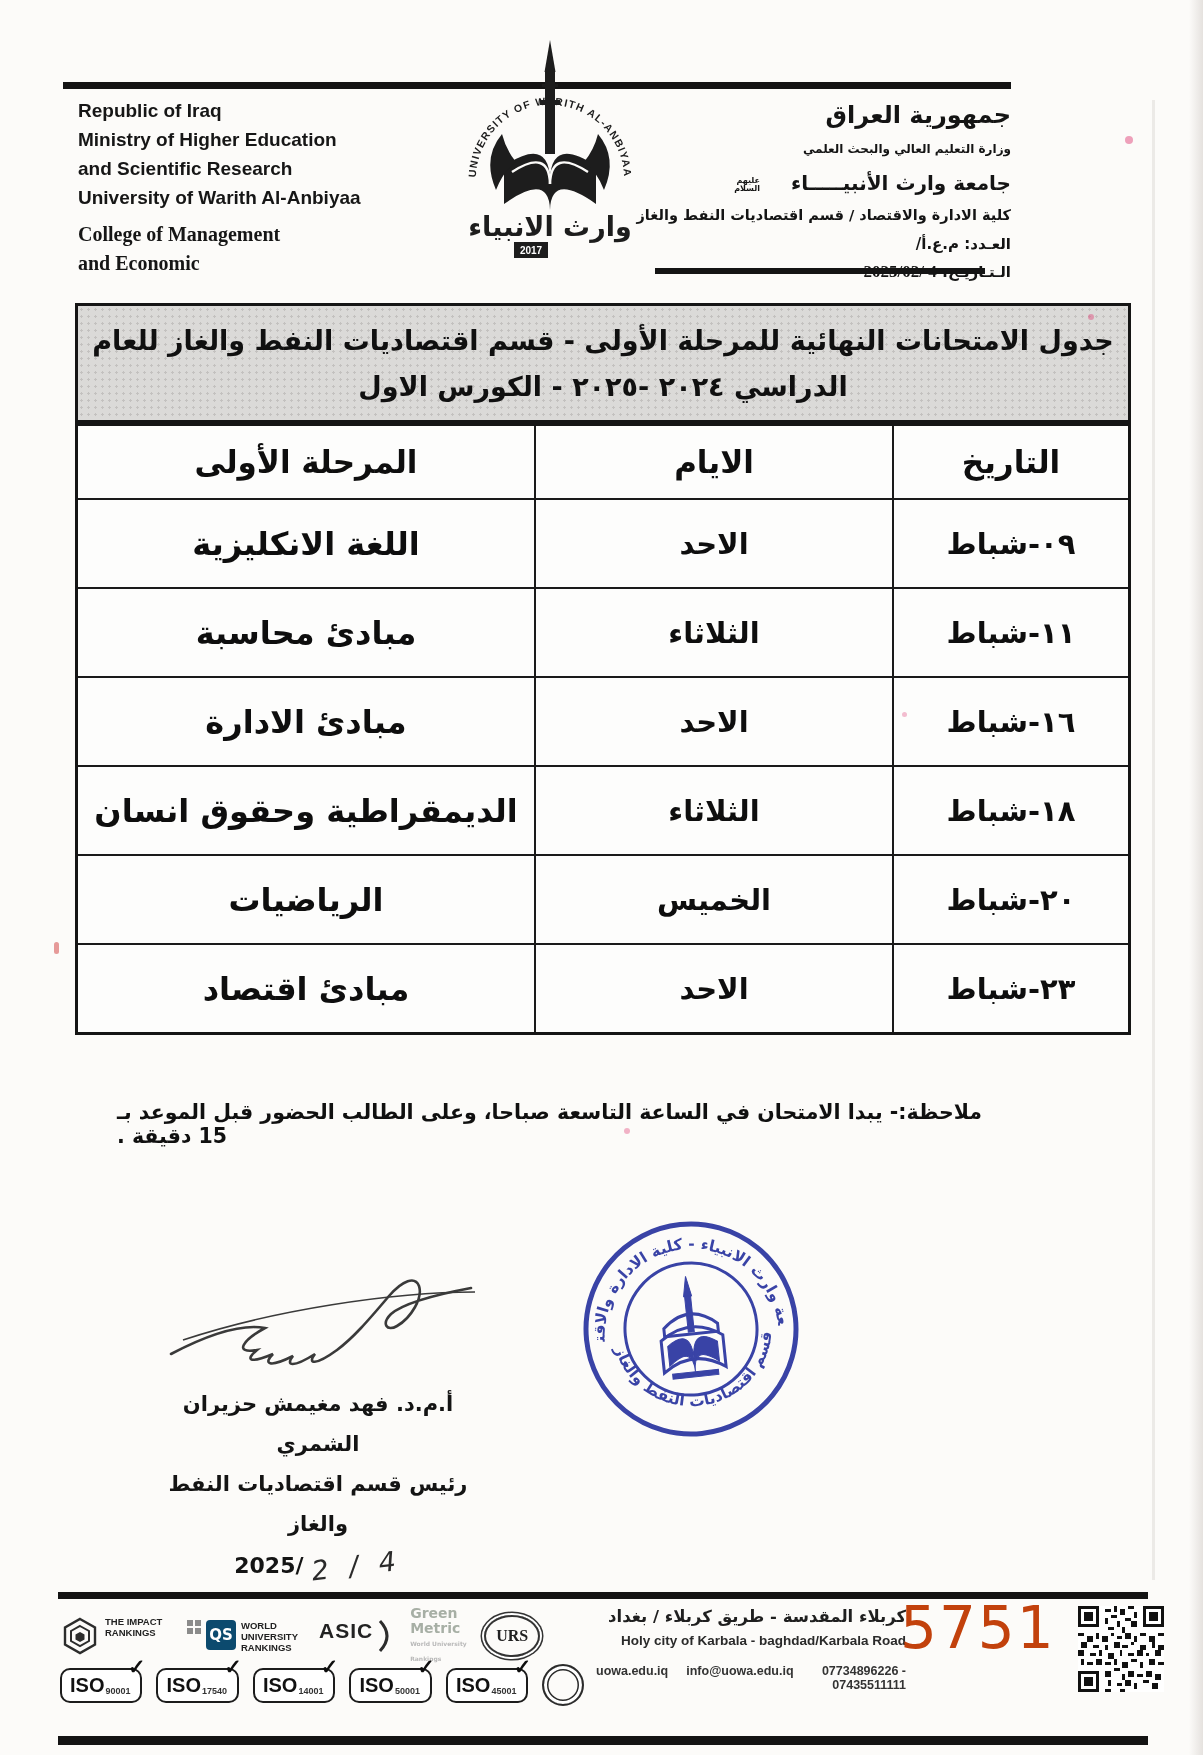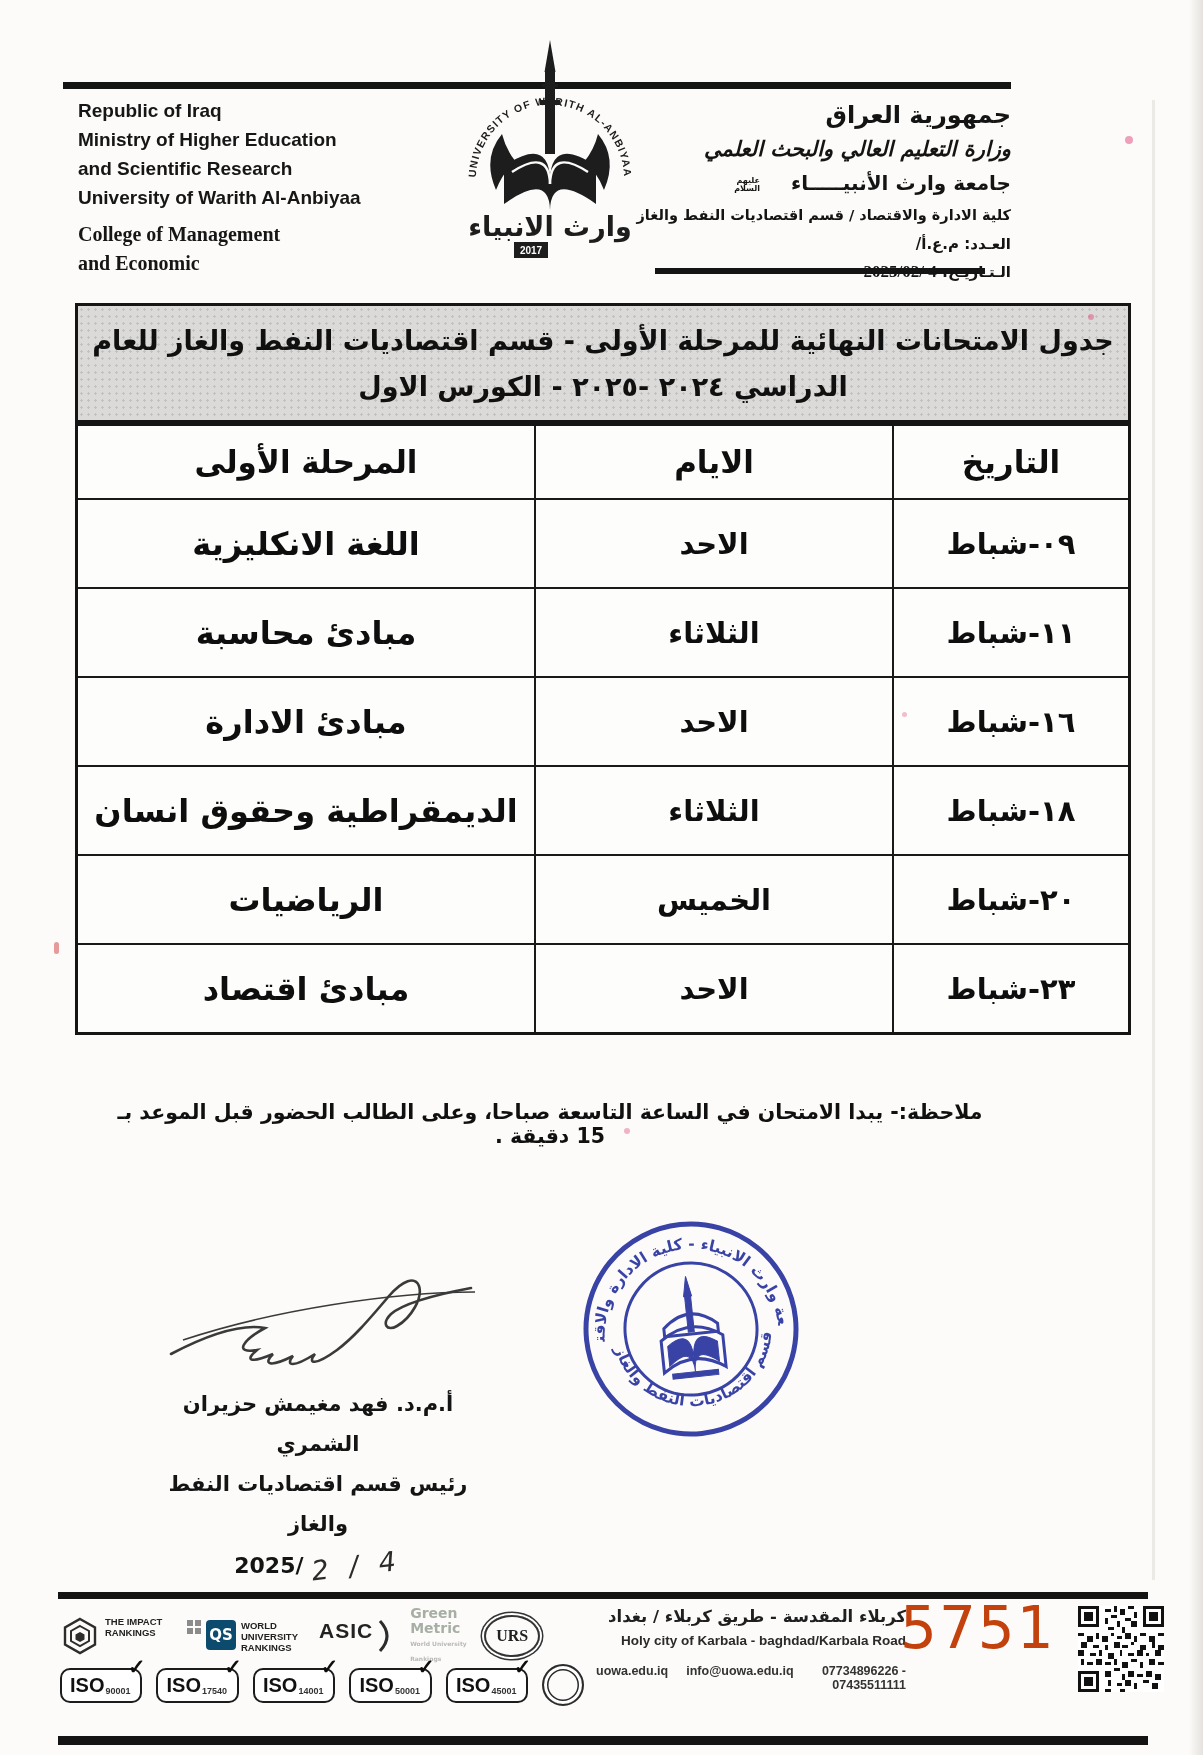--- a/index.html
+++ b/index.html
@@ -13,7 +13,7 @@
   .h-left .gap{height:8px;}
   .h-right{position:absolute;right:192px;top:90px;width:430px;direction:rtl;text-align:right;color:#141414;}
   .ar1{font-size:24px;font-weight:700;line-height:34px;margin-top:8px;}
-  .ar2{font-size:21px;font-weight:700;line-height:34px;font-style:italic;}
+  .ar2{font-size:12px;font-weight:700;line-height:34px;}
   .ar3{font-size:20px;font-weight:700;line-height:34px;}
   .honorific{font-size:8px;display:inline-block;width:30px;line-height:8px;vertical-align:middle;margin-right:24px;}
   .ar4{font-size:14.5px;font-weight:700;line-height:30px;}

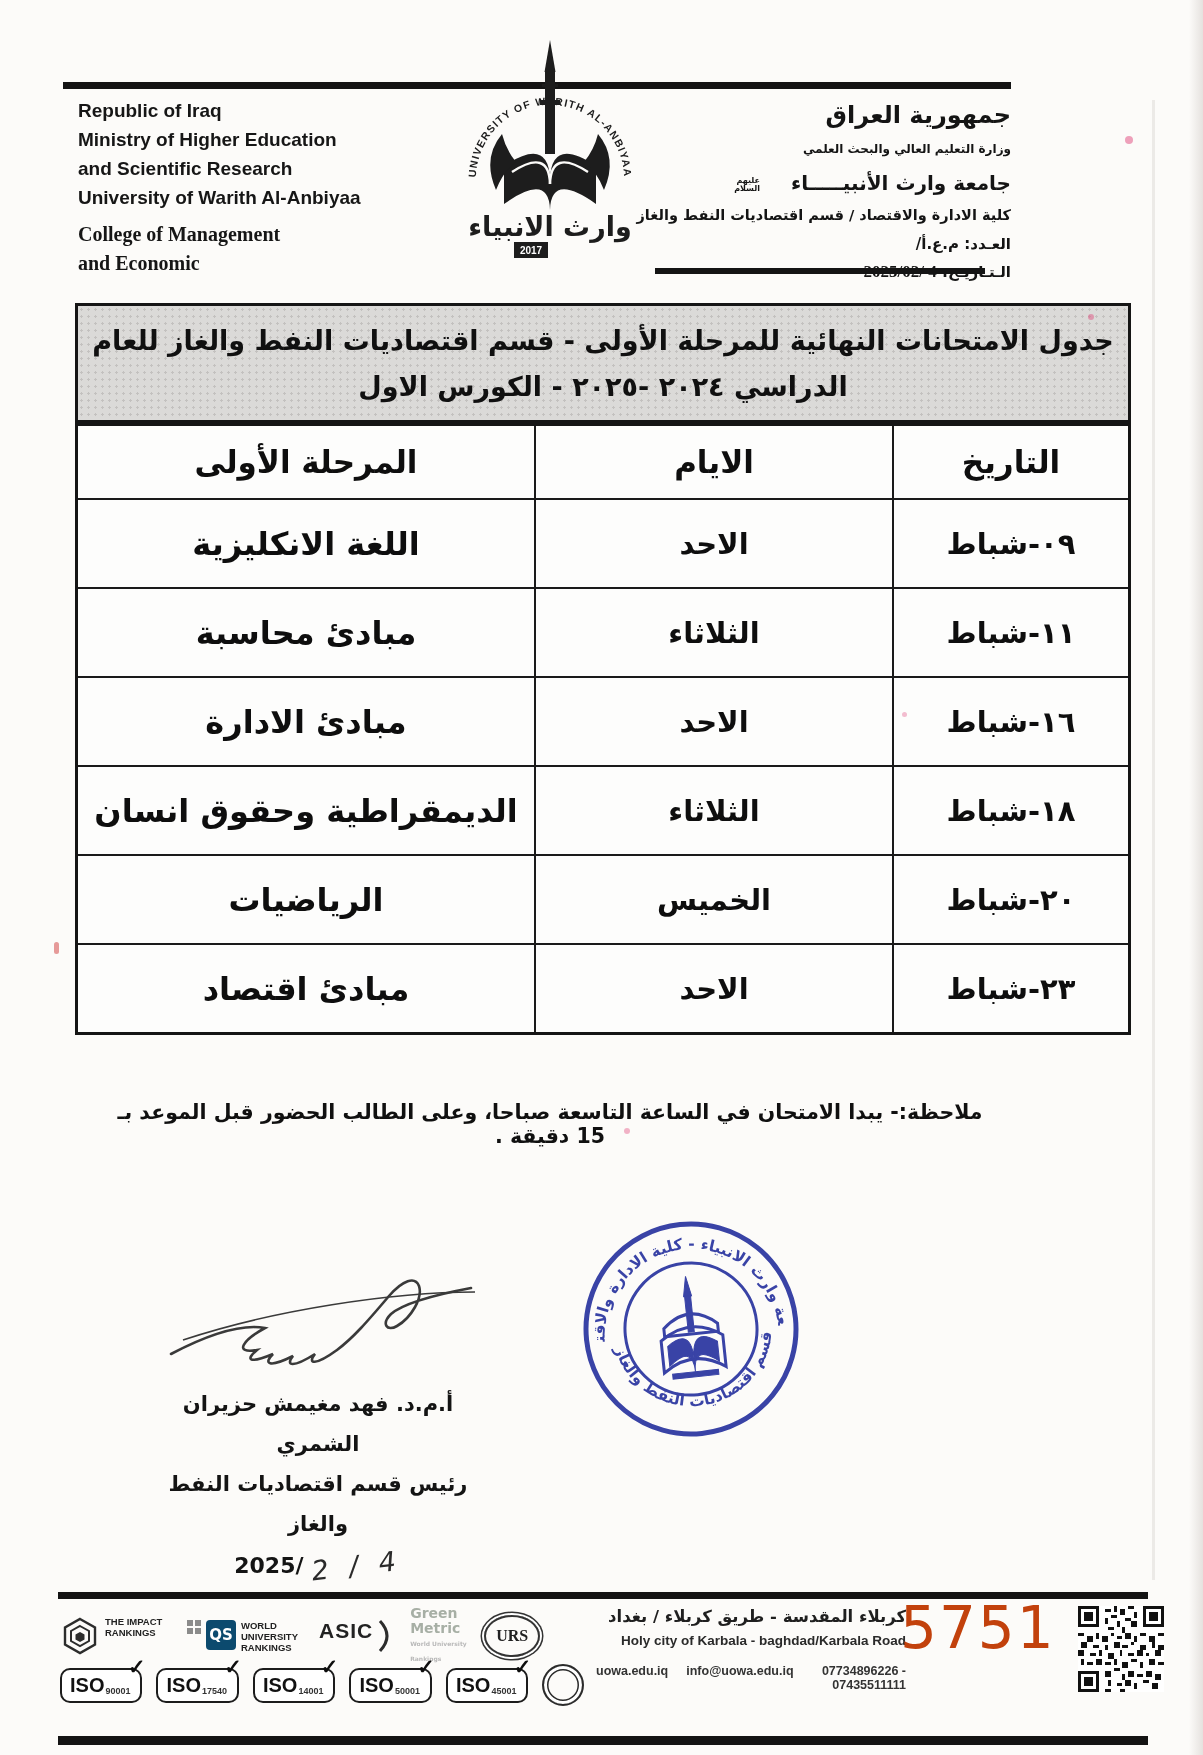--- a/index.html
+++ b/index.html
@@ -39,7 +39,7 @@
   td.c-day{font-size:29px;width:344px;}
   td.c-subject{font-size:32px;}
   
-  .note{position:absolute;right:208px;top:1100px;width:890px;direction:rtl;text-align:center;
+  .note{position:absolute;right:196px;top:1100px;width:890px;direction:rtl;text-align:left;
         font-size:20.5px;font-weight:700;color:#101010;}
   
   .sig{position:absolute;left:148px;top:1262px;width:340px;text-align:center;}

